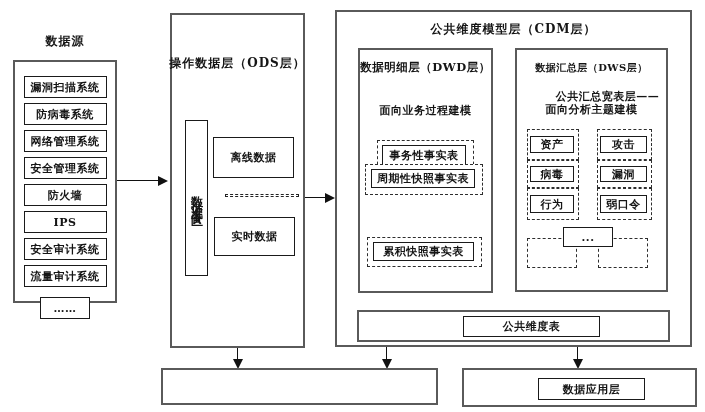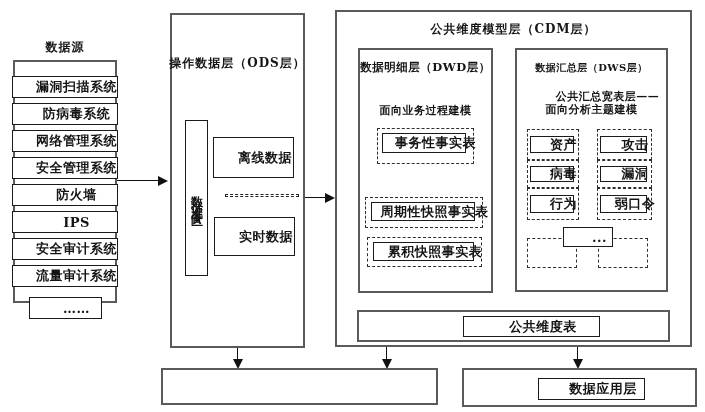--- a/index.html
+++ b/index.html
@@ -31,7 +31,7 @@
 
 <div class="canvas">
 
-  <div class="abs ttl center" style="left:13px;top:39px;width:104px;">数据源</div>
+  <div class="abs ttl center" style="left:13px;top:33px;width:104px;">数据源</div>
   <div class="abs gray-box src-list" style="left:13px;top:60px;width:104px;height:243px;">
     <div class="thin-box center lbl src-item">漏洞扫描系统</div>
     <div class="thin-box center lbl src-item">防病毒系统</div>

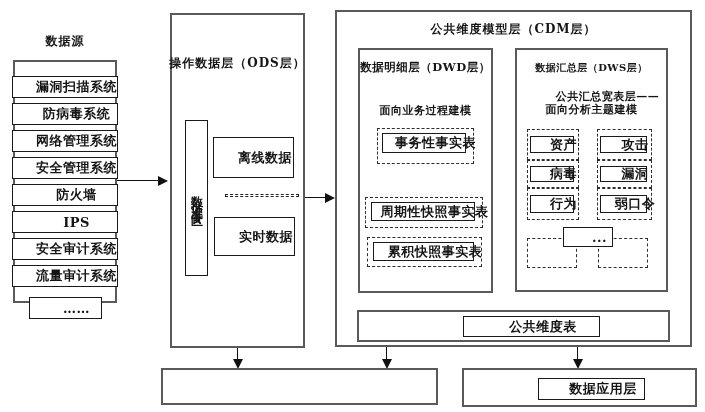--- a/index.html
+++ b/index.html
@@ -13,7 +13,7 @@
   .gray-box{border:2px solid #5a5a5a;background:#fff;}
   .thin-box{border:1.5px solid #1a1a1a;background:#fff;}
   .dashed-box{border:1.5px dashed #2e2e2e;background:#fff;}
-  .lbl{font-size:13px;letter-spacing:0.5px;white-space:nowrap;padding-left:23px;}
+  .lbl{font-size:11px;letter-spacing:0.5px;white-space:nowrap;}
   .ttl{font-size:12px;letter-spacing:1px;white-space:nowrap;}
   .sub{font-size:11px;letter-spacing:0.5px;white-space:nowrap;}
   .src-list{display:flex;flex-direction:column;align-items:center;gap:5px;padding-top:14px;}

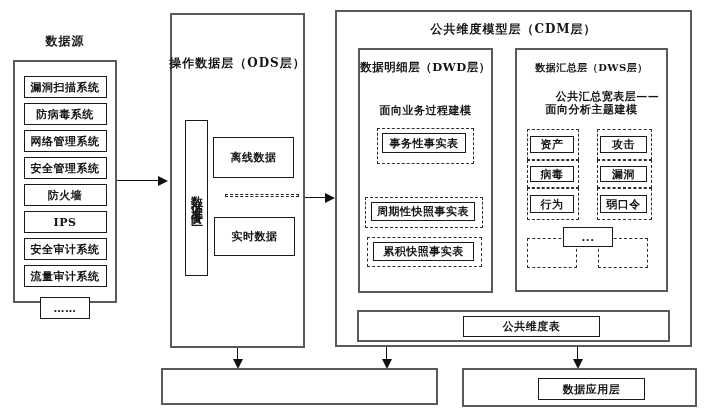--- a/index.html
+++ b/index.html
@@ -64,7 +64,7 @@
   <div class="abs sub center" style="left:358px;top:60px;width:135px;font-size:11.5px;">数据明细层（DWD层）</div>
   <div class="abs sub center" style="left:358px;top:103px;width:135px;">面向业务过程建模</div>
 
-  <div class="abs dashed-box" style="left:377px;top:128px;width:97px;height:36px;">
+  <div class="abs dashed-box" style="left:377px;top:140px;width:97px;height:30px;">
     <div class="abs thin-box center lbl" style="left:4px;top:4px;width:84px;height:20px;">事务性事实表</div>
   </div>
   <div class="abs dashed-box" style="left:365px;top:197px;width:118px;height:31px;">

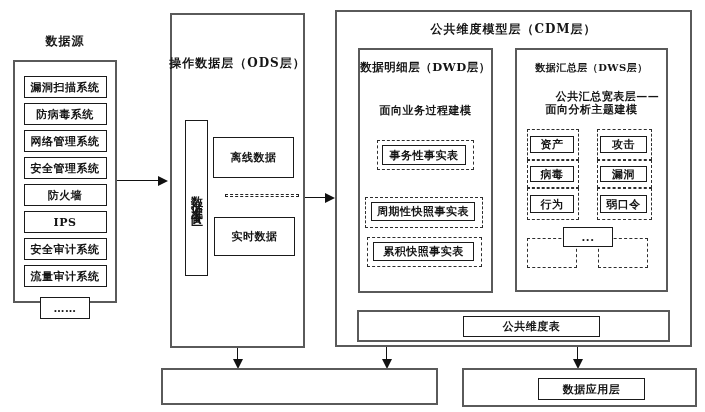--- a/index.html
+++ b/index.html
@@ -67,7 +67,7 @@
   <div class="abs dashed-box" style="left:377px;top:140px;width:97px;height:30px;">
     <div class="abs thin-box center lbl" style="left:4px;top:4px;width:84px;height:20px;">事务性事实表</div>
   </div>
-  <div class="abs dashed-box" style="left:365px;top:197px;width:118px;height:31px;">
+  <div class="abs dashed-box" style="left:365px;top:164px;width:118px;height:31px;">
     <div class="abs thin-box center lbl" style="left:5px;top:4px;width:104px;height:19px;">周期性快照事实表</div>
   </div>
   <div class="abs dashed-box" style="left:367px;top:237px;width:115px;height:30px;">

